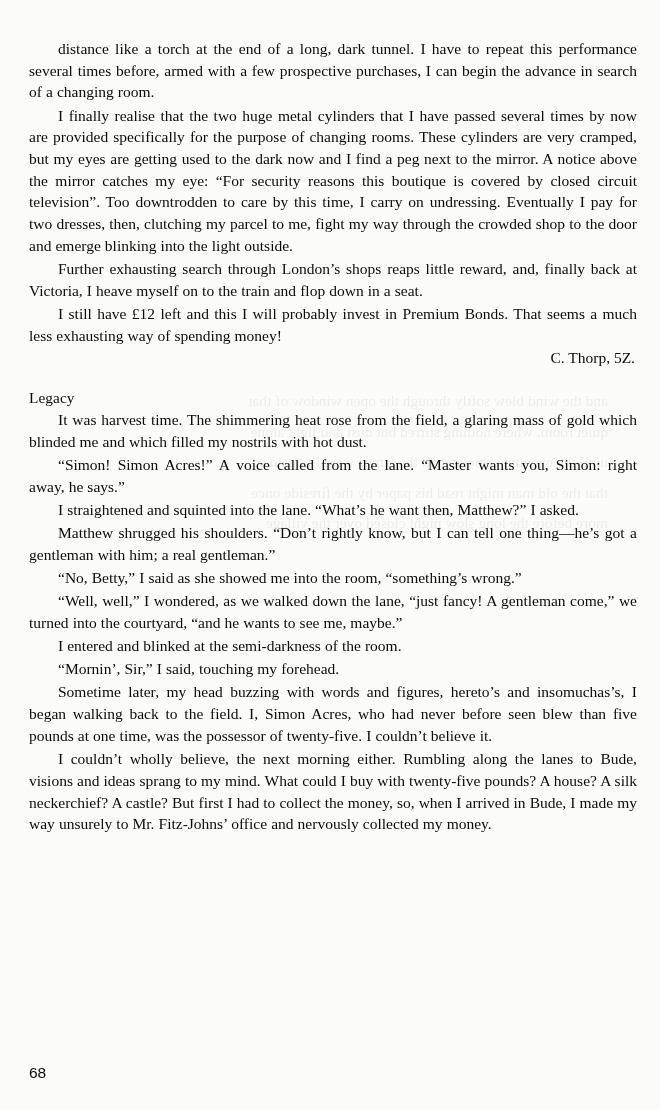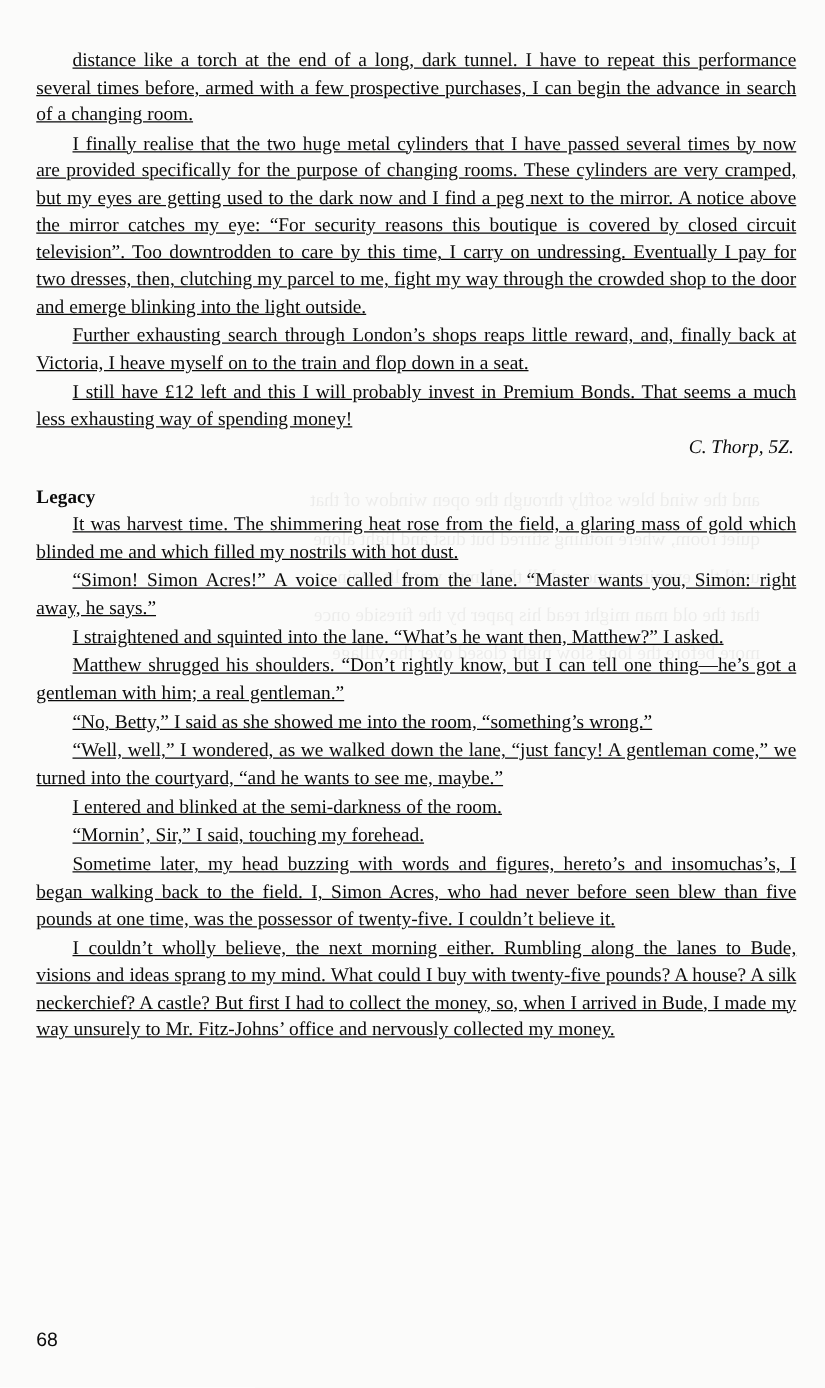--- a/index.html
+++ b/index.html
@@ -50,7 +50,6 @@
     hyphens: none;
     -webkit-hyphens: none;
     word-spacing: 0.2px;
-    text-decoration: underline;
   }
   .para + .para { margin-top: 1.5px; }
   .byline {

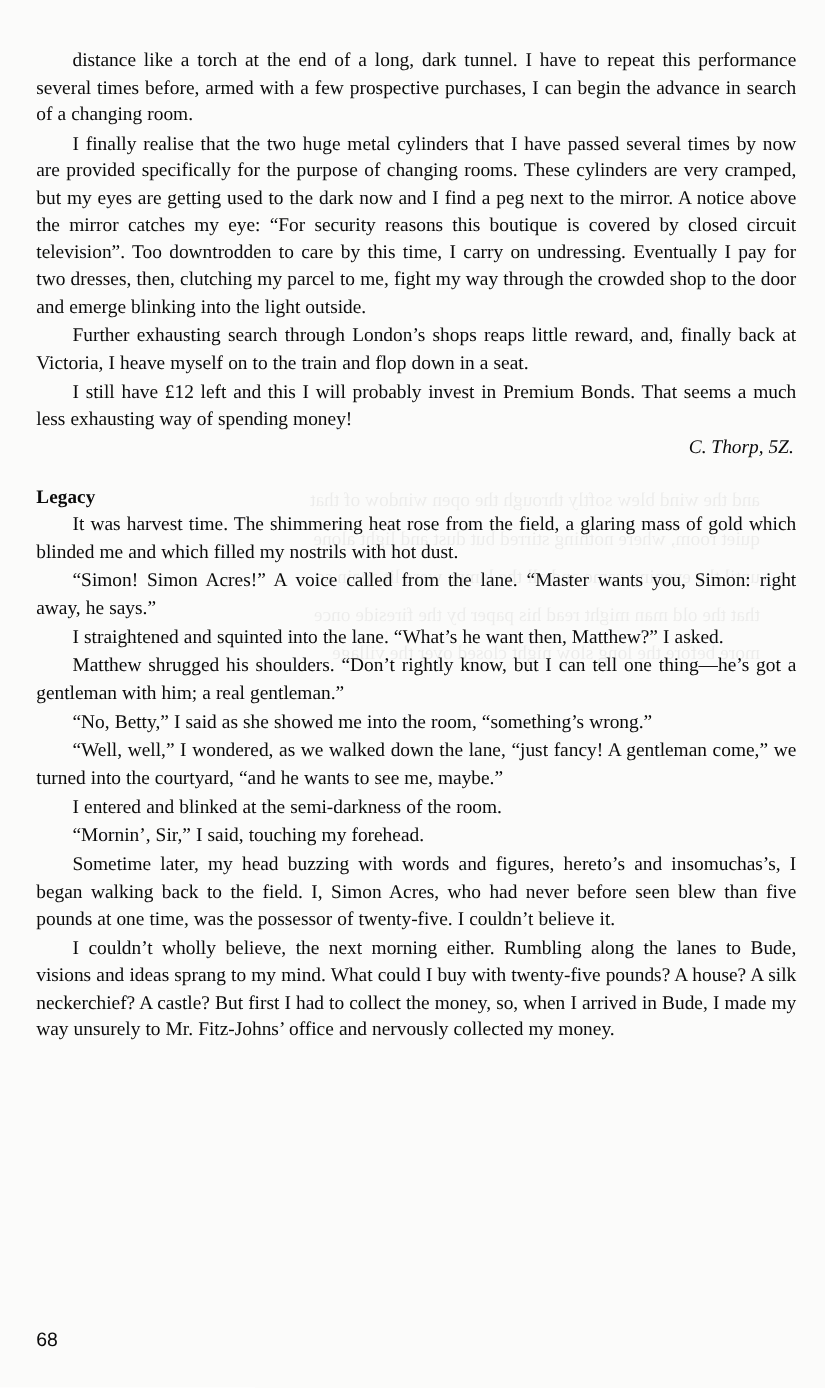--- a/index.html
+++ b/index.html
@@ -58,7 +58,6 @@
     line-height: 21.7px;
     text-align: right;
     padding-right: 2px;
-    font-style: italic;
   }
   .section-heading {
     margin: 18px 0 1px 0;

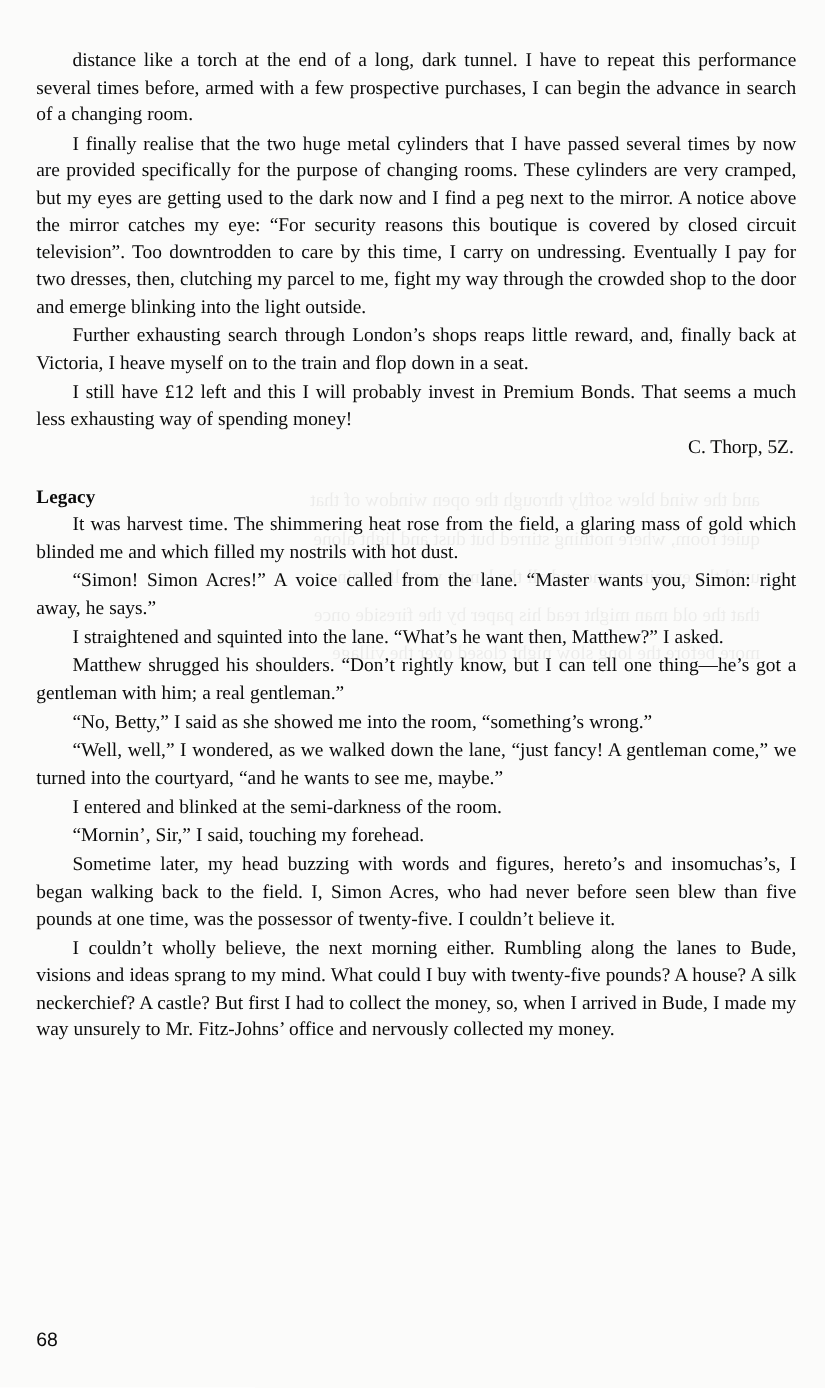--- a/index.html
+++ b/index.html
@@ -63,7 +63,7 @@
     margin: 18px 0 1px 0;
     font-size: 15.3px;
     line-height: 21px;
-    font-weight: bold;
+    font-weight: normal;
     text-align: left;
     letter-spacing: 0.1px;
   }

